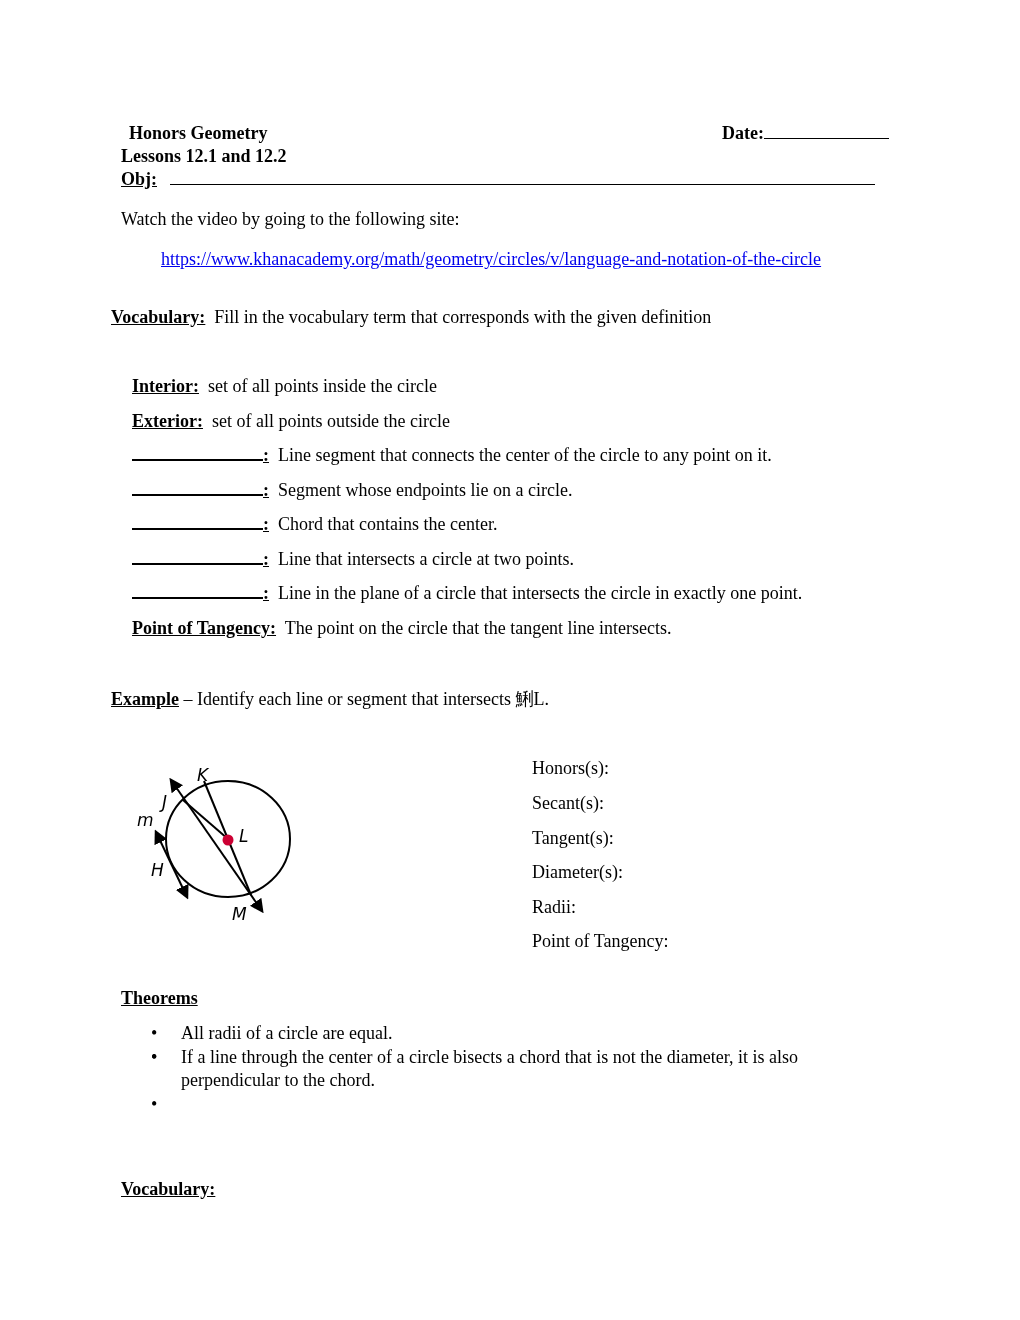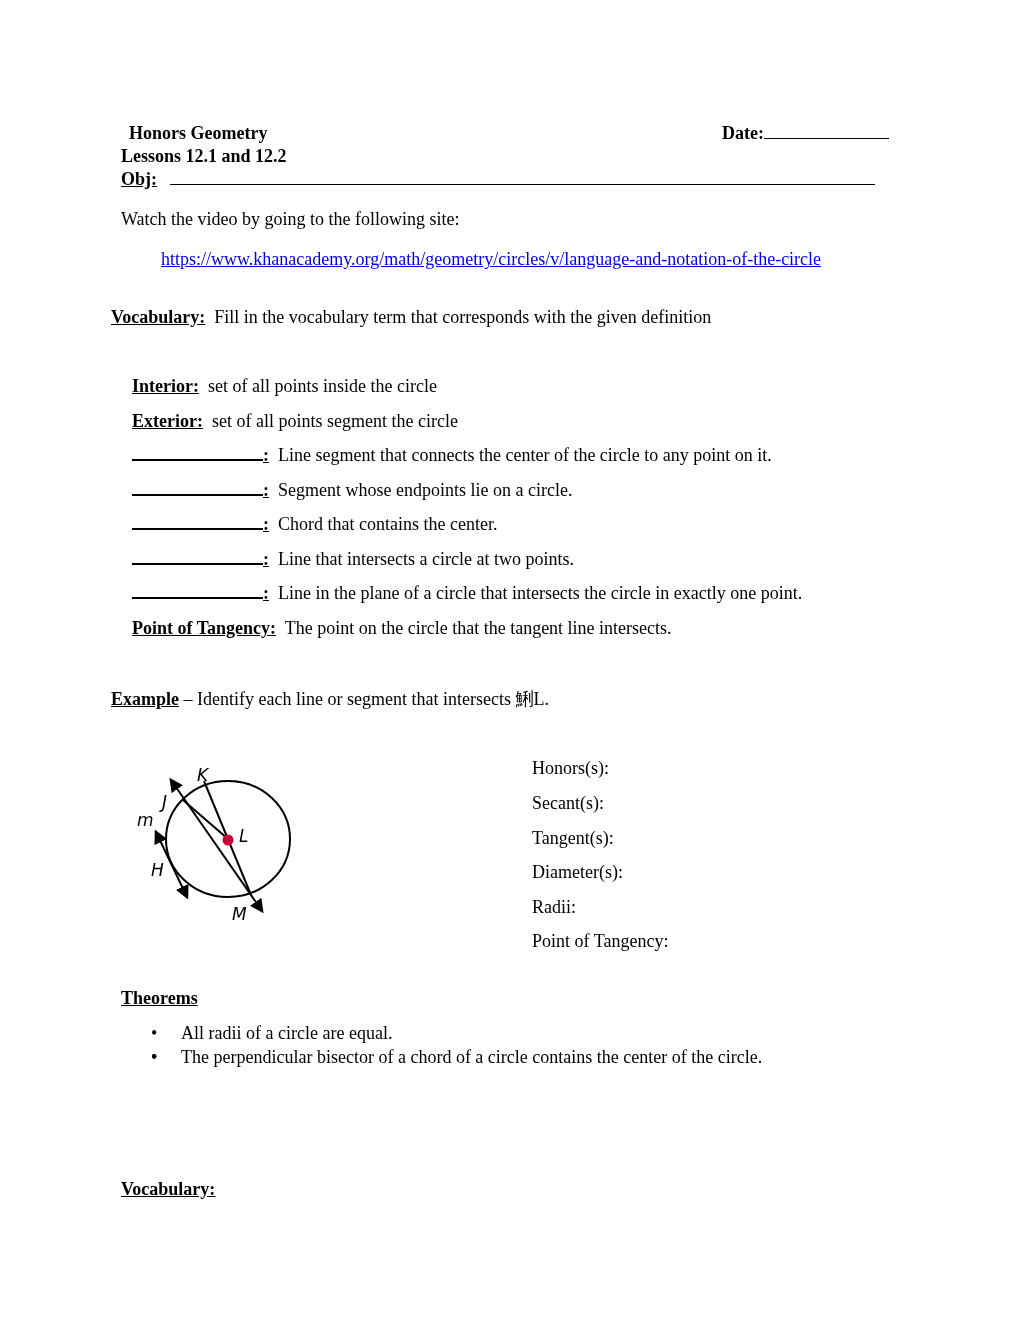--- a/index.html
+++ b/index.html
@@ -45,7 +45,7 @@
 </div>
 <div class="def-row" style="top:411px;">
   <span class="b u">Exterior:</span>&nbsp;
-  <span>set of all points segment the circle</span>
+  <span>set of all points outside the circle</span>
 </div>
 <div class="def-row" style="top:445px;">
   <span class="term-blank"></span><span class="colon">:</span>&nbsp;

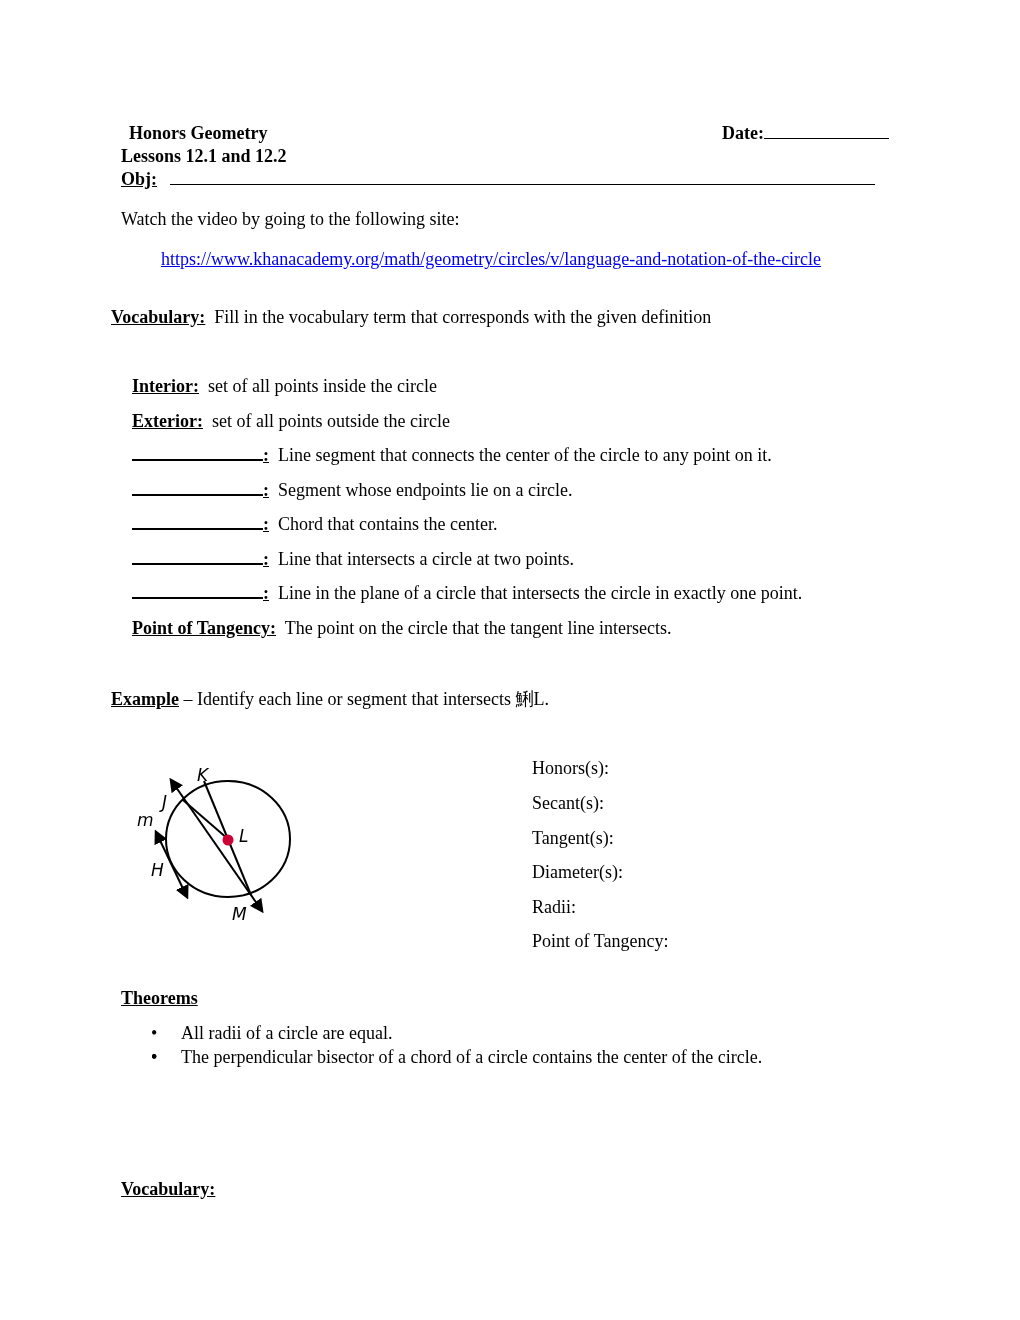--- a/index.html
+++ b/index.html
@@ -107,7 +107,7 @@
 <ul class="theorems">
   <li><span class="dot">•</span><span>All radii of a circle are equal.</span></li>
   <li><span class="dot">•</span></li>
-  <li style="width:700px;"><span class="dot">•</span></li>
+  <li style="width:700px;"><span class="dot">•</span><span>If a line through the center of a circle bisects a chord that is not the diameter, it is also perpendicular to the chord.</span></li>
   <li><span class="dot">•</span><span>The perpendicular bisector of a chord of a circle contains the center of the circle.</span></li>
 </ul>
 

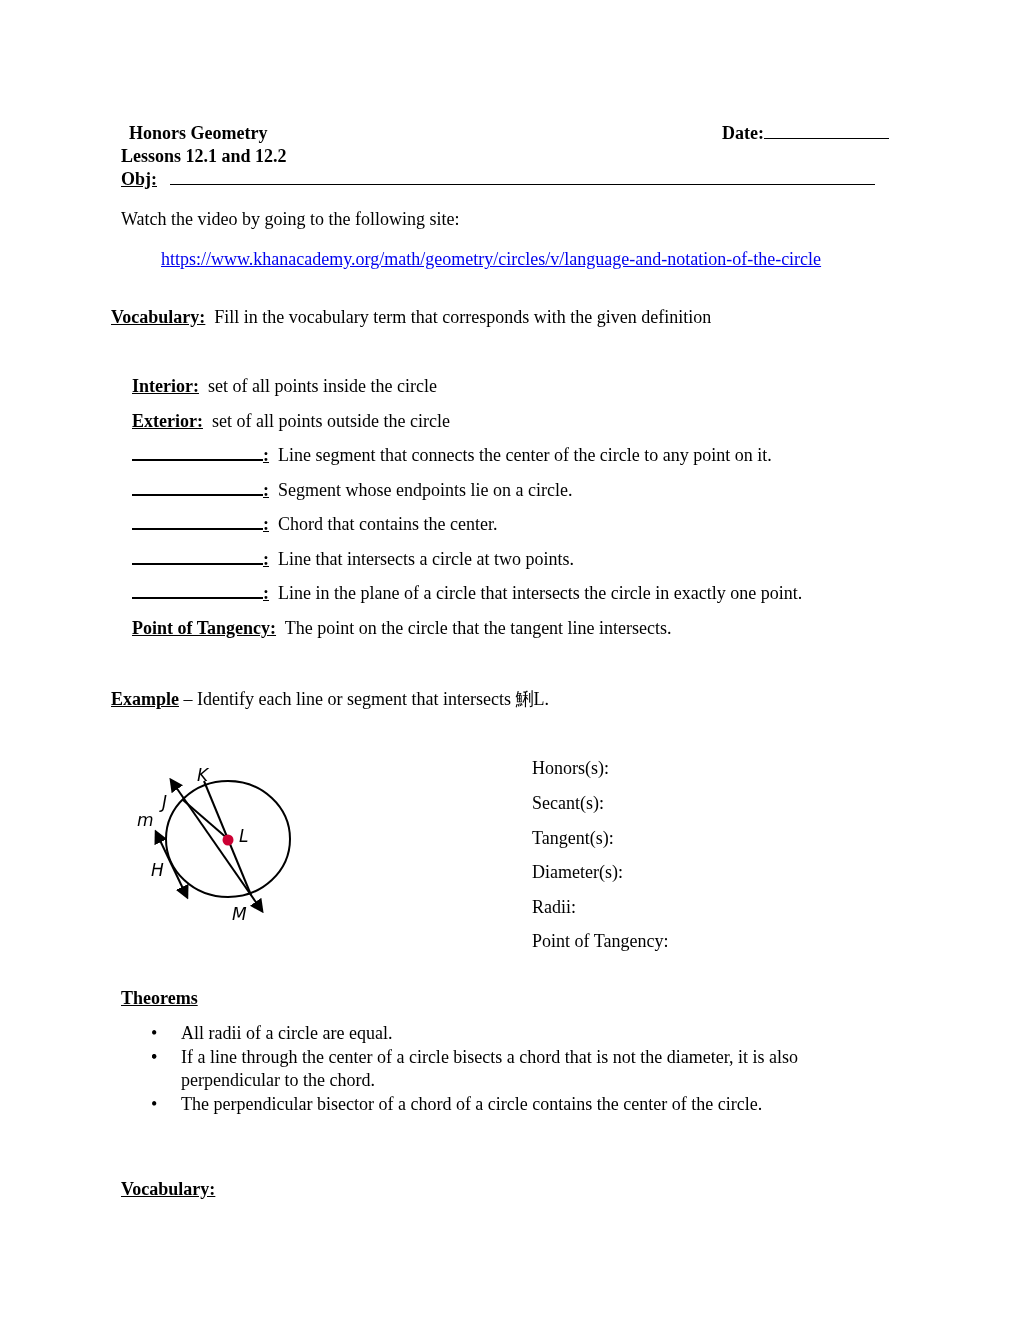--- a/index.html
+++ b/index.html
@@ -108,7 +108,7 @@
   <li><span class="dot">•</span><span>All radii of a circle are equal.</span></li>
   <li><span class="dot">•</span></li>
   <li style="width:700px;"><span class="dot">•</span><span>If a line through the center of a circle bisects a chord that is not the diameter, it is also perpendicular to the chord.</span></li>
-  <li><span class="dot">•</span><span>The perpendicular bisector of a chord of a circle contains the center of the circle.</span></li>
+  <li><span class="dot">•</span></li>
 </ul>
 
 <div class="abs b u" style="left:121px; top:1179px;">Vocabulary:</div>

